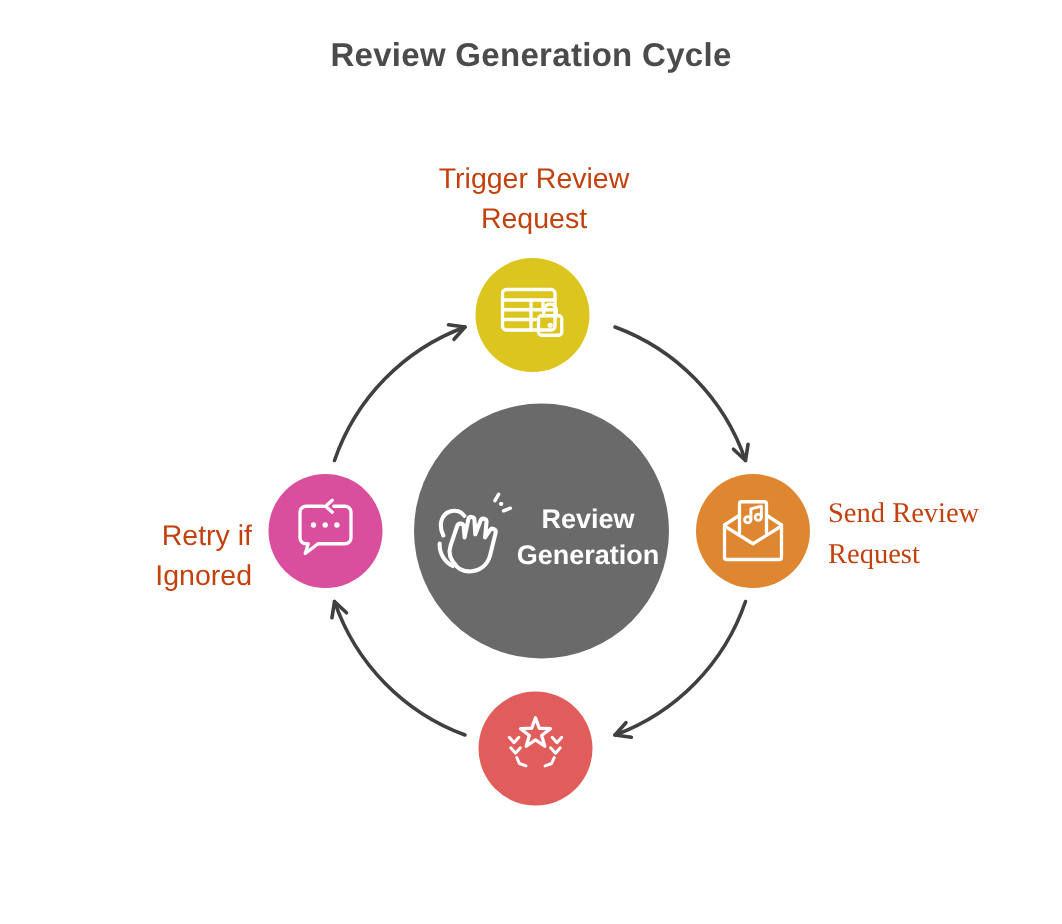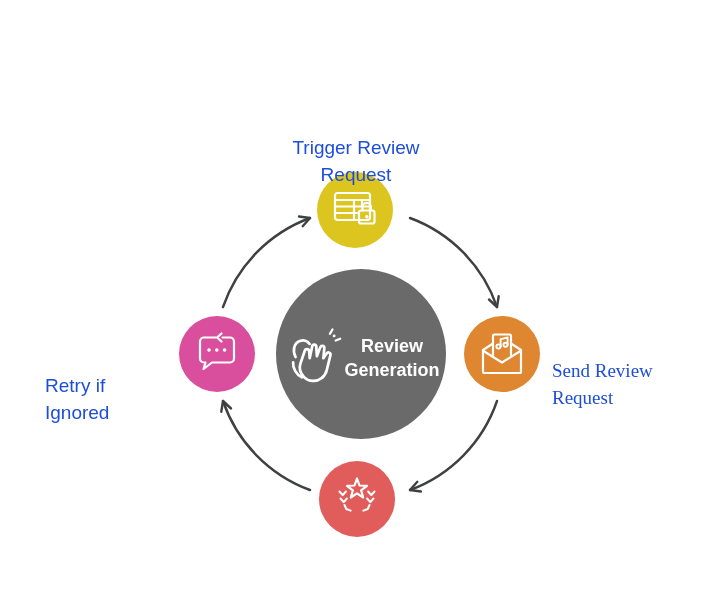--- a/index.html
+++ b/index.html
@@ -67,6 +67,7 @@
 
 <div class="stage">
 
+  <div class="diagram-title">Review Generation Cycle</div>
 
   <svg class="arrows-layer" viewBox="0 0 708 616">
     <g fill="none" stroke-width="2.4" stroke-linecap="round" stroke-linejoin="round" stroke="#3f4040">

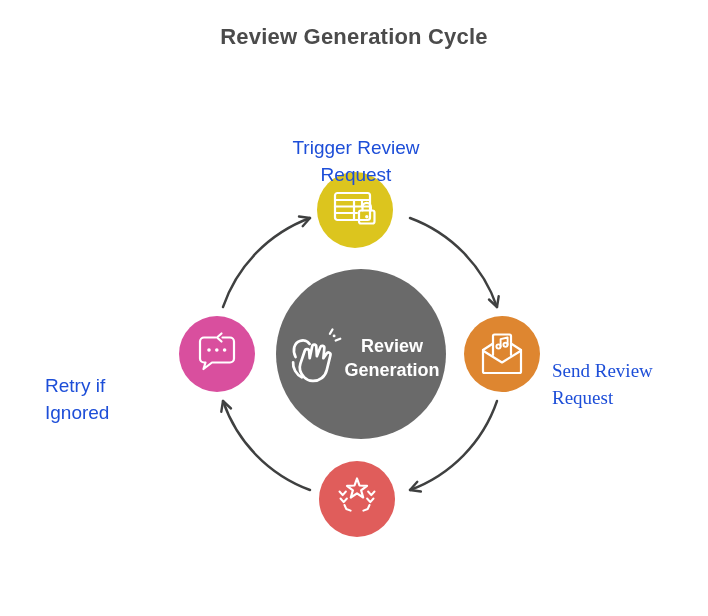--- a/index.html
+++ b/index.html
@@ -52,11 +52,10 @@
   }
   .step-label {
     position: absolute;
-    color: #1d4ed8;
+    color: #c2410c;
     font-size: 19px;
     line-height: 27px;
     white-space: pre-line;
-    margin-top: 28px;
   }
   .step-label.center-align { text-align: center; }
   .step-label.right-align  { text-align: left; padding-left: 45px; }

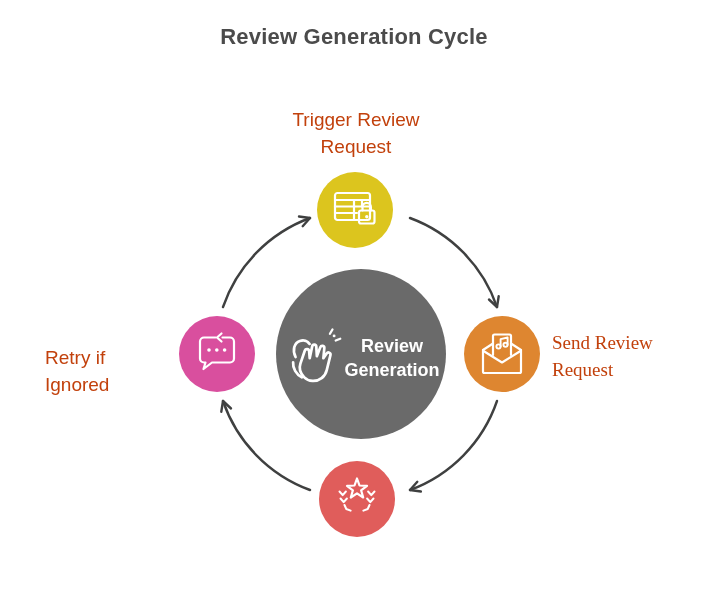--- a/index.html
+++ b/index.html
@@ -58,7 +58,7 @@
     white-space: pre-line;
   }
   .step-label.center-align { text-align: center; }
-  .step-label.right-align  { text-align: left; padding-left: 45px; }
+  .step-label.right-align  { text-align: right; padding-left: 45px; }
   .step-label.left-align   { text-align: left; font-family: Liberation Serif, serif; }
 </style>
 </head>

